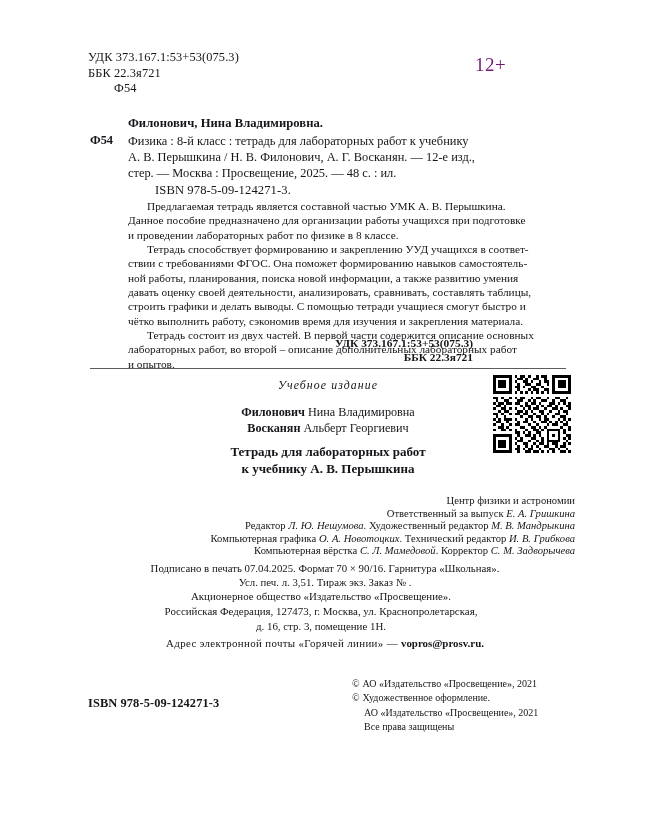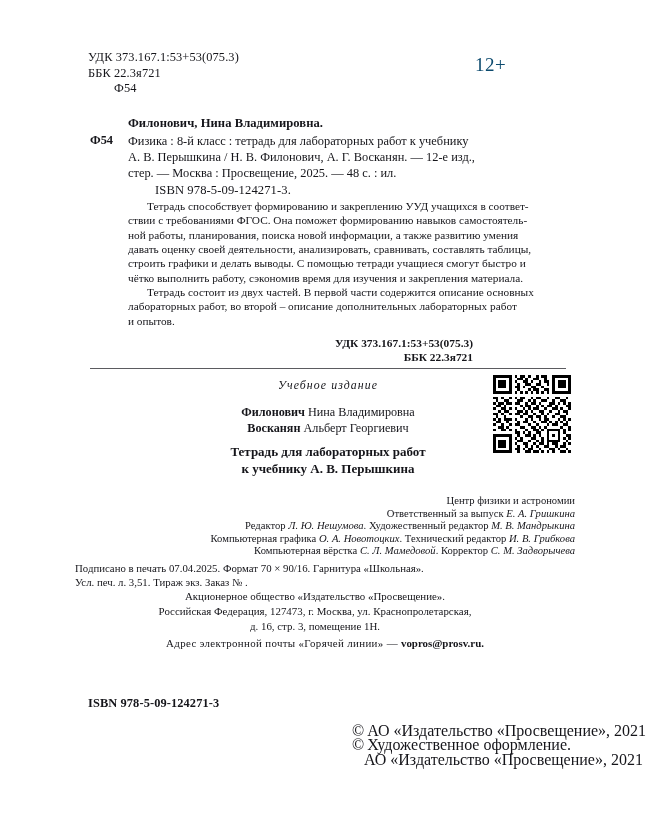--- a/index.html
+++ b/index.html
@@ -41,7 +41,7 @@
     top: 54px;
     font-size: 19px;
     letter-spacing: 0.4px;
-    color: #0c4a6e;
+    color: #701a75;
   }
 
   

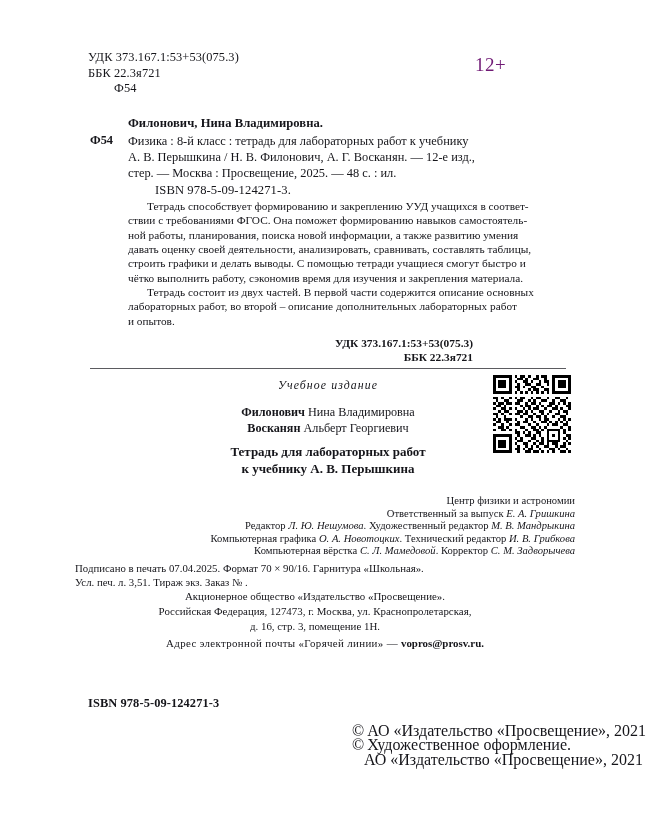--- a/index.html
+++ b/index.html
@@ -253,6 +253,11 @@
   <div class="isbn-inline">ISBN 978-5-09-124271-3.</div>
 
   <div class="annotation">
+    <p>
+      <span class="l ind">Предлагаемая тетрадь является составной частью УМК А. В. Перышкина.</span>
+      <span class="l">Данное пособие предназначено для организации работы учащихся при подготовке</span>
+      <span class="l">и проведении лабораторных работ  по физике в 8 классе.</span>
+    </p>
     <p>
       <span class="l ind">Тетрадь способствует формированию и закреплению УУД учащихся в соответ-</span>
       <span class="l">ствии с требованиями ФГОС. Она поможет формированию навыков самостоятель-</span>

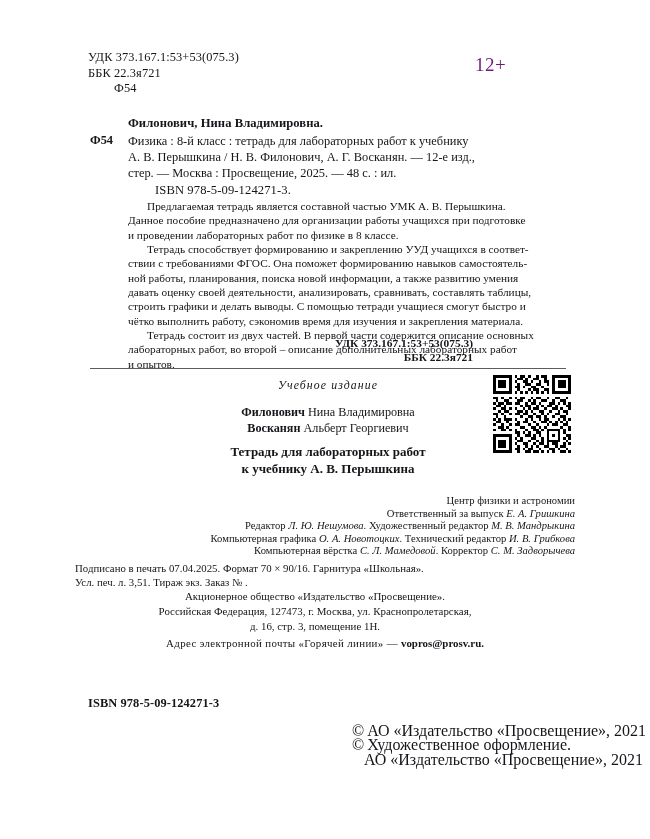--- a/index.html
+++ b/index.html
@@ -178,7 +178,7 @@
     left: 75px;
     top: 561px;
     width: 500px;
-    text-align: left;
+    text-align: center;
     font-size: 10.8px;
     line-height: 14.4px;
   }

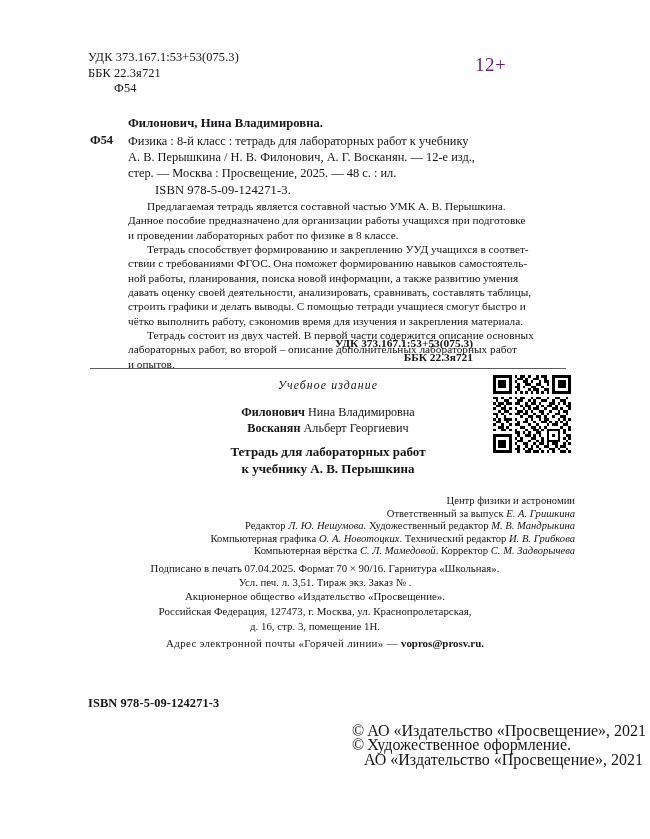--- a/index.html
+++ b/index.html
@@ -186,7 +186,7 @@
 
   .publisher {
     position: absolute;
-    left: 65px;
+    left: 71px;
     top: 589px;
     width: 500px;
     text-align: center;

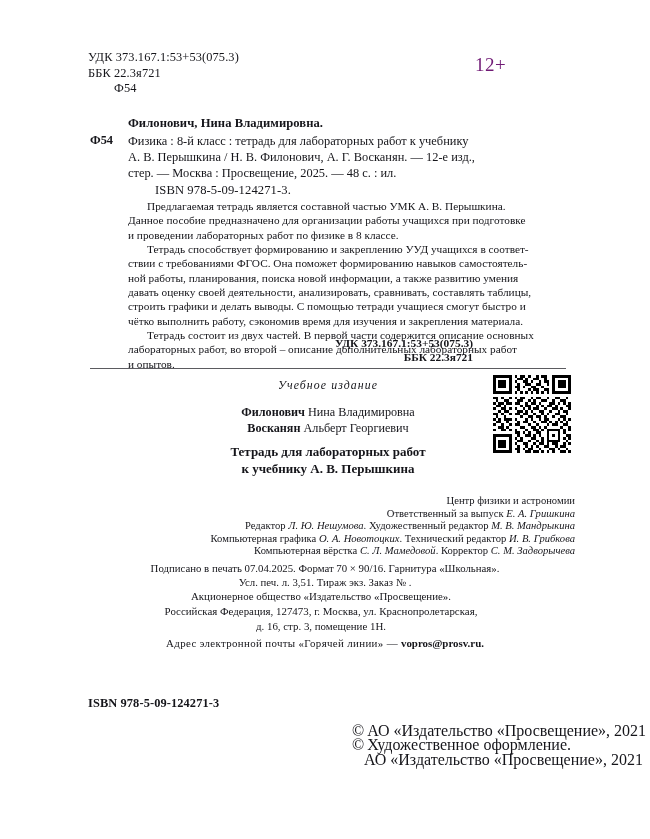--- a/index.html
+++ b/index.html
@@ -219,8 +219,8 @@
   .copyright {
     position: absolute;
     left: 352px;
-    top: 724px;
-    font-size: 16px;
+    top: 677px;
+    font-size: 10px;
     line-height: 14.4px;
     width: 230px;
   }

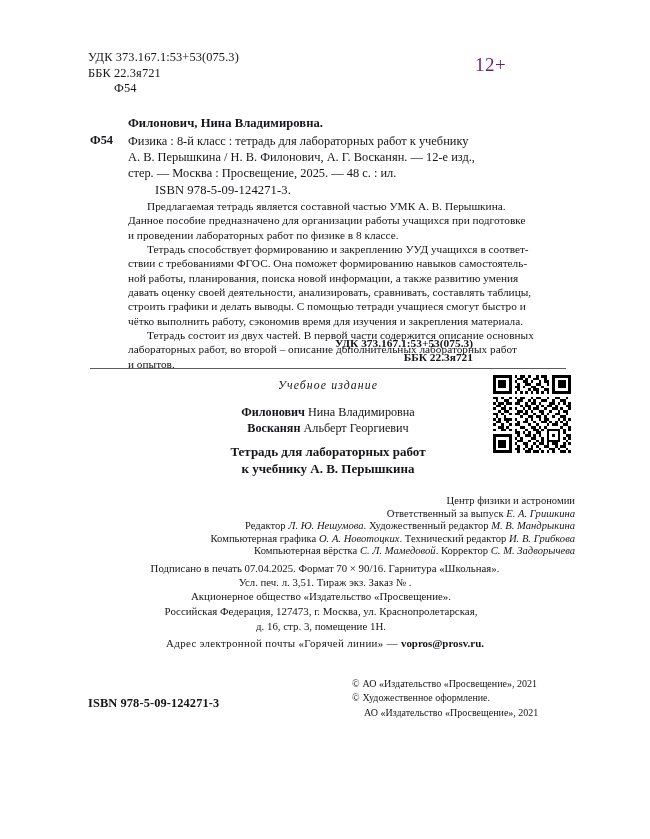--- a/index.html
+++ b/index.html
@@ -564,6 +564,7 @@
     <div class="l"><span class="sym">©</span><span>АО «Издательство «Просвещение», 2021</span></div>
     <div class="l"><span class="sym">©</span><span>Художественное оформление.</span></div>
     <div class="l"><span class="pad"></span><span>АО «Издательство «Просвещение», 2021</span></div>
+    <div class="l"><span class="pad"></span><span>Все права защищены</span></div>
   </div>
 
 </div>

